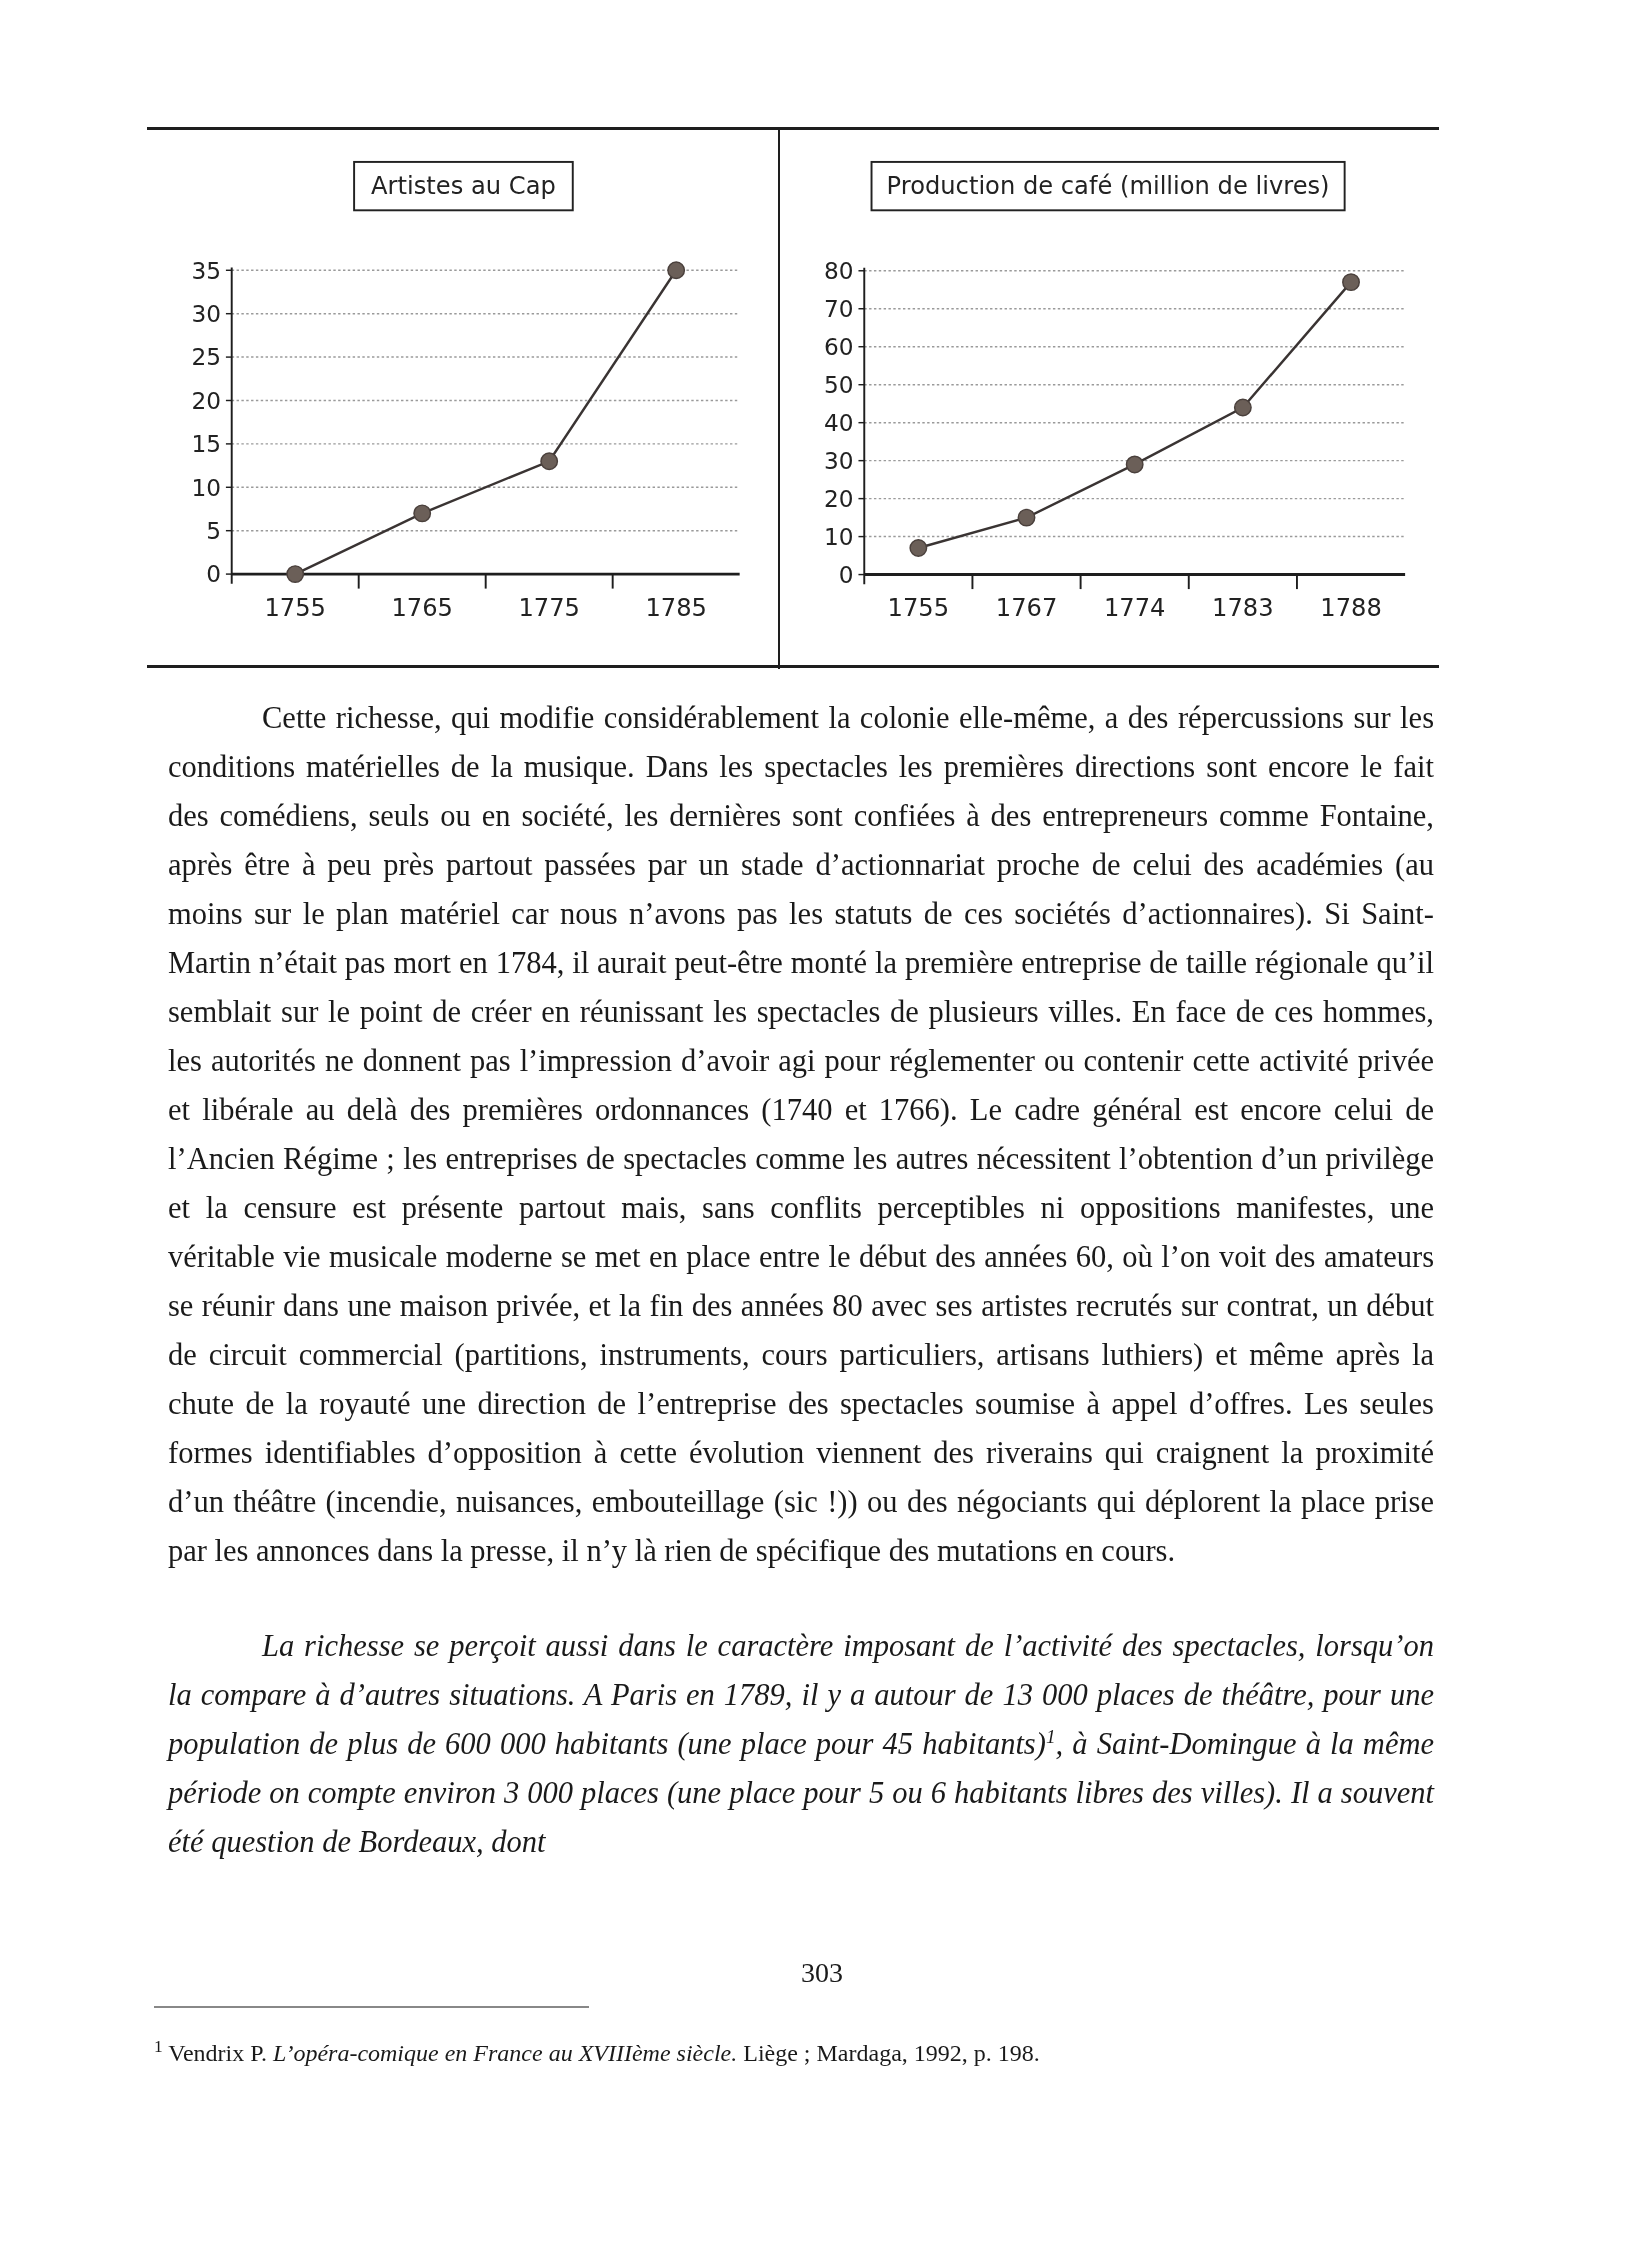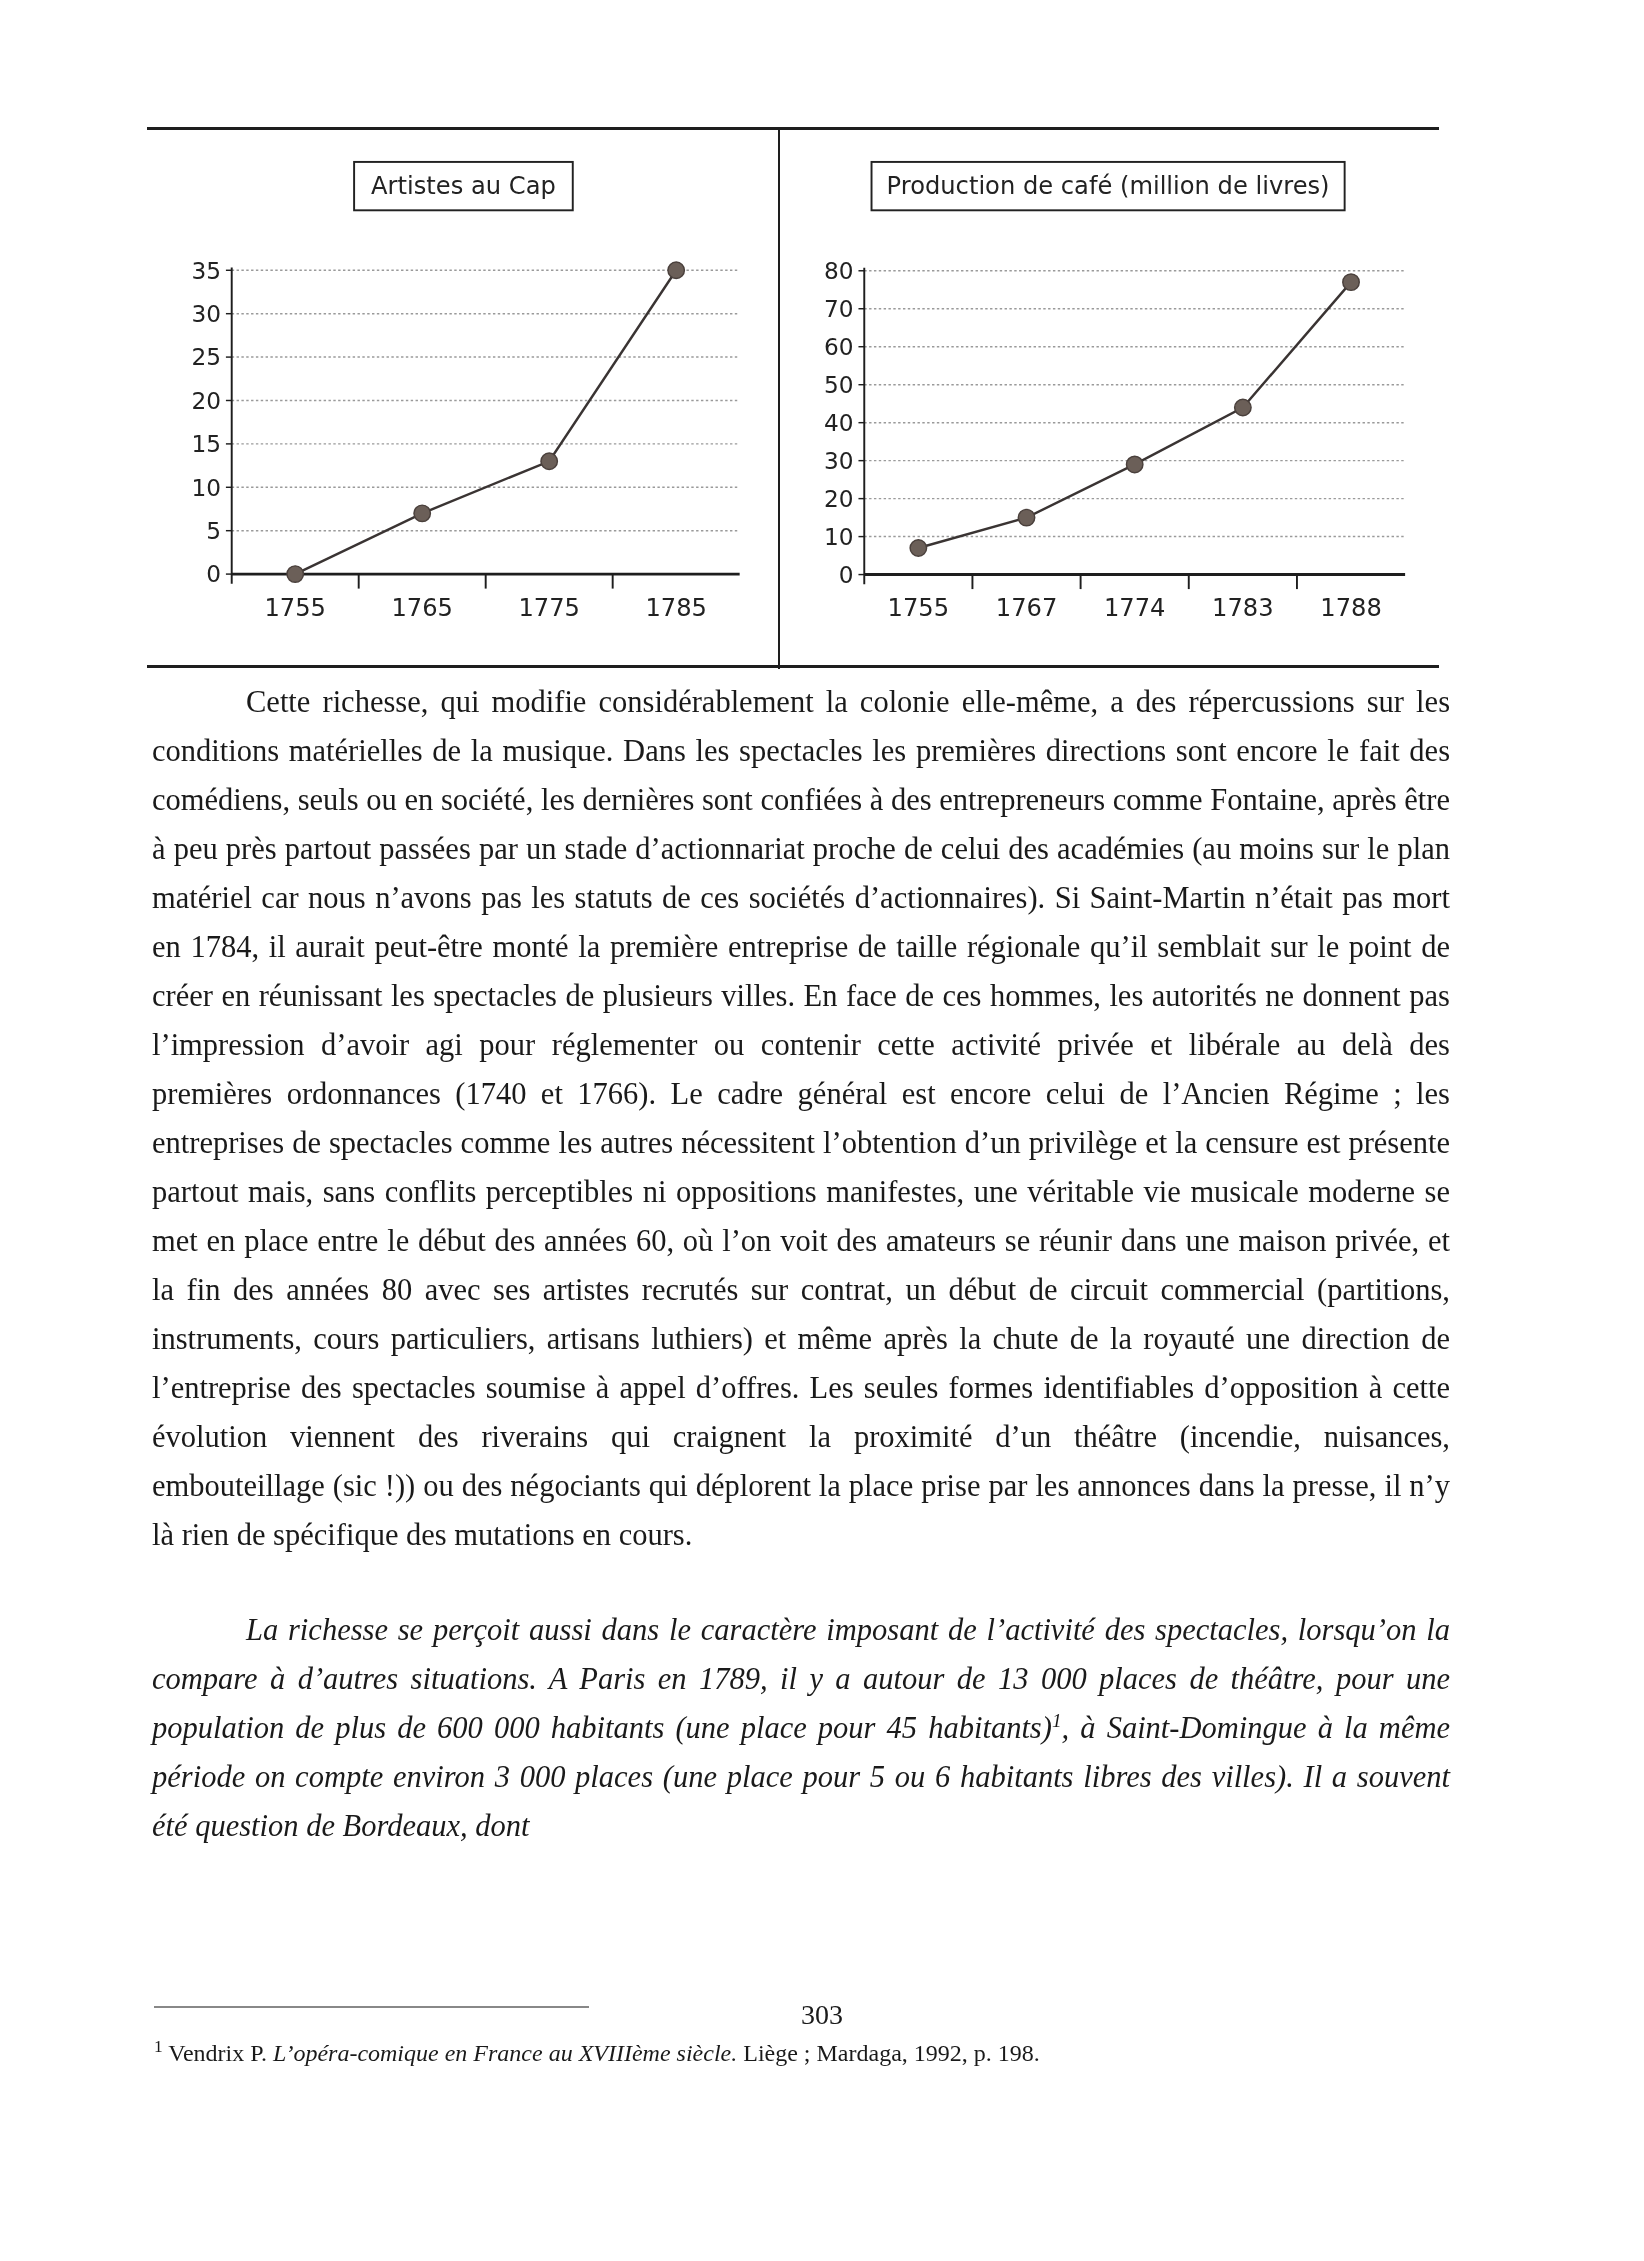--- a/index.html
+++ b/index.html
@@ -13,7 +13,7 @@
   #chart-right { left: 781px; top: 130px; width: 659px; height: 536px; }
   svg text { font-family: "DejaVu Sans", sans-serif; fill: #222; }
   .body-text { position: absolute; left: 152px; width: 1298px; top: 678px; font-size: 30.5px; line-height: 49px; text-align: justify; }
-  .body-text p { margin: 0; text-indent: 94px; }
+  .body-text p { margin: 16px; text-indent: 94px; }
   .body-text p + p { margin-top: 46px; font-style: italic; }
   sup { font-size: 19.3px; line-height: 0; vertical-align: super; }
   #footnote-rule { position: absolute; left: 154px; top: 2006px; width: 435px; height: 2.4px; background: #888; }

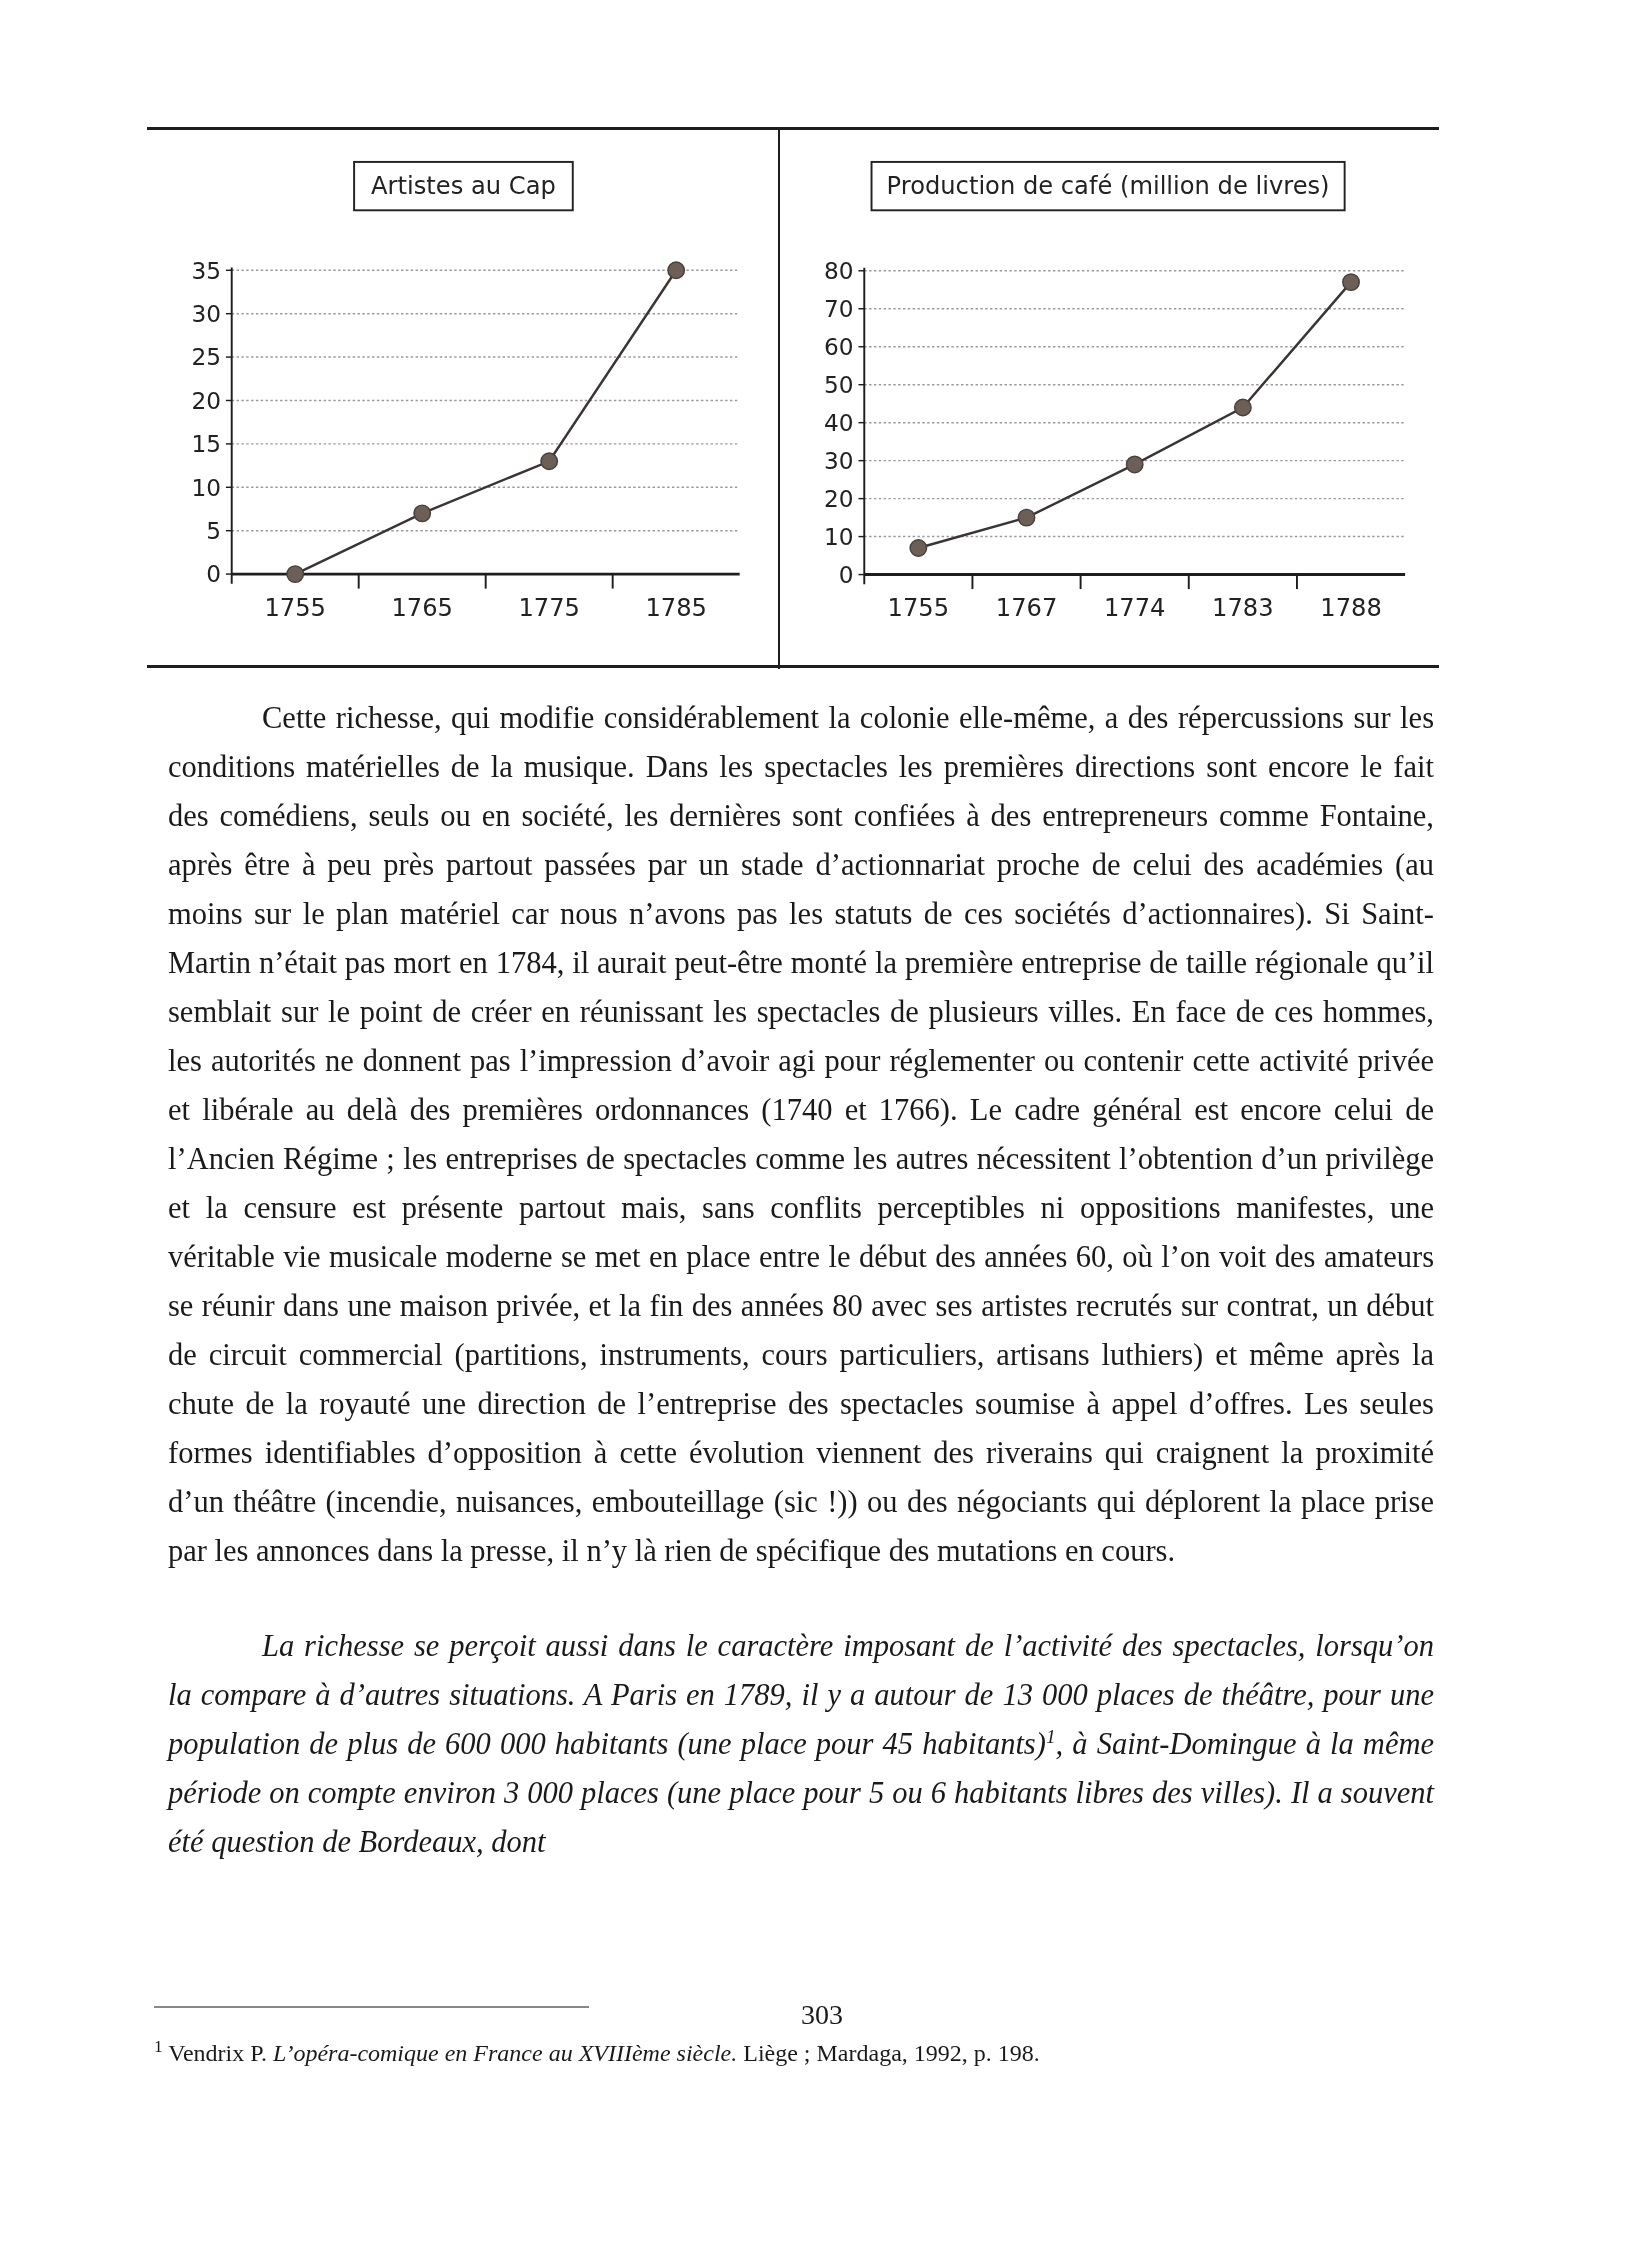--- a/index.html
+++ b/index.html
@@ -19,7 +19,7 @@
   #footnote-rule { position: absolute; left: 154px; top: 2006px; width: 435px; height: 2.4px; background: #888; }
   #footnote { position: absolute; left: 154px; top: 2014px; font-size: 24px; white-space: nowrap; margin-top: 26px; }
   #footnote sup { font-size: 17.4px; }
-  #page-number { position: absolute; left: 0; width: 1644px; text-align: center; top: 1999px; font-size: 28px; }
+  #page-number { position: absolute; left: 0; width: 1644px; text-align: center; top: 1957px; font-size: 28px; }
 </style>
 </head>
 <body>

